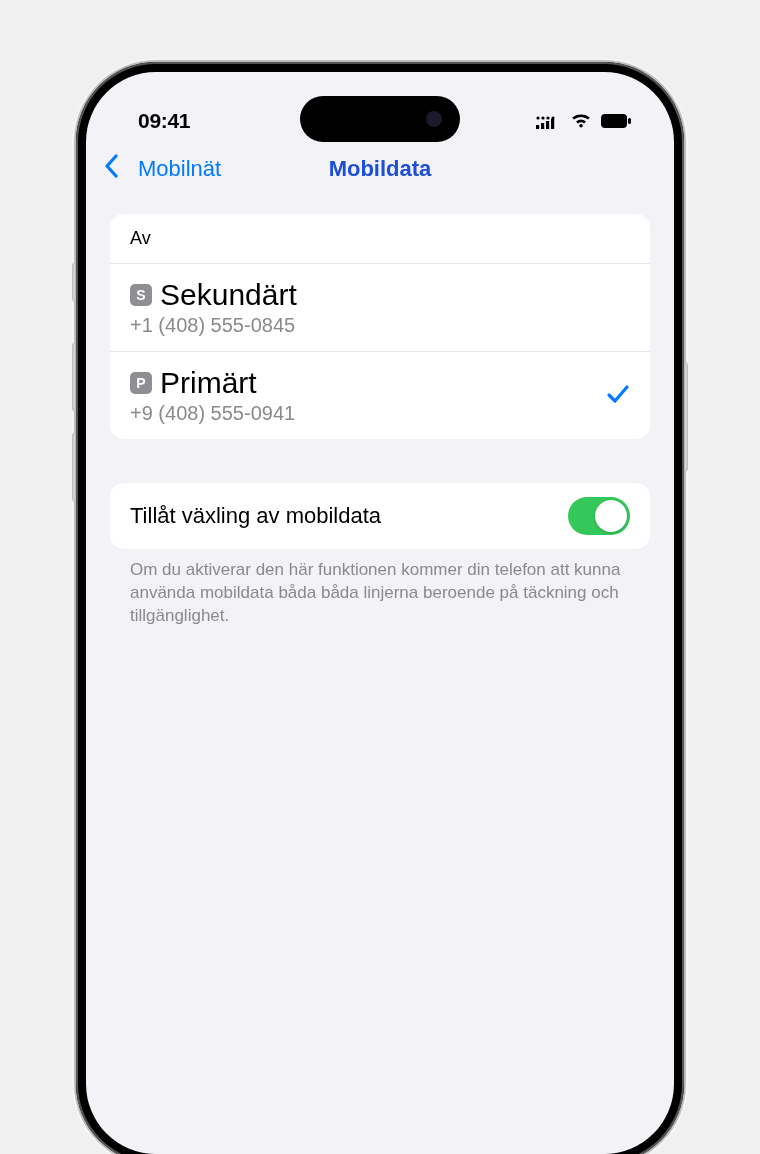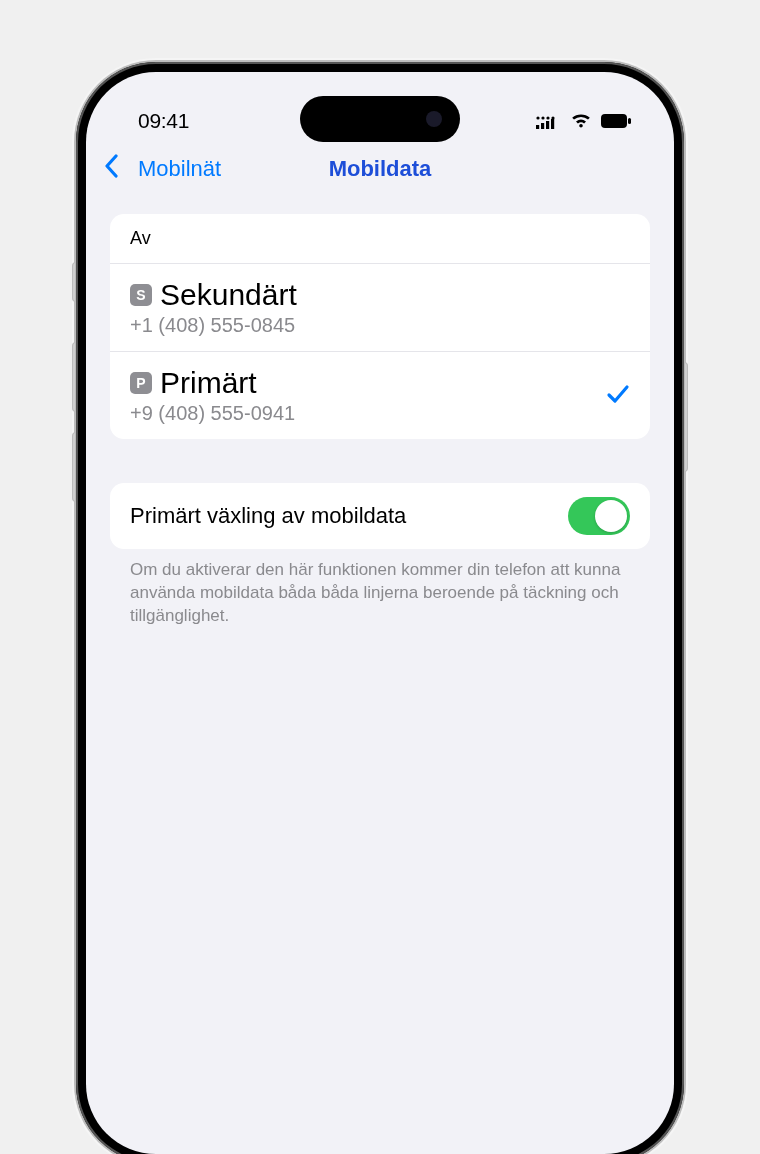--- a/index.html
+++ b/index.html
@@ -60,7 +60,7 @@
   }
   .status-time {
     font-size: 21px;
-    font-weight: 400;
+    font-weight: 700;
     letter-spacing: -0.3px;
   }
   .status-icons {

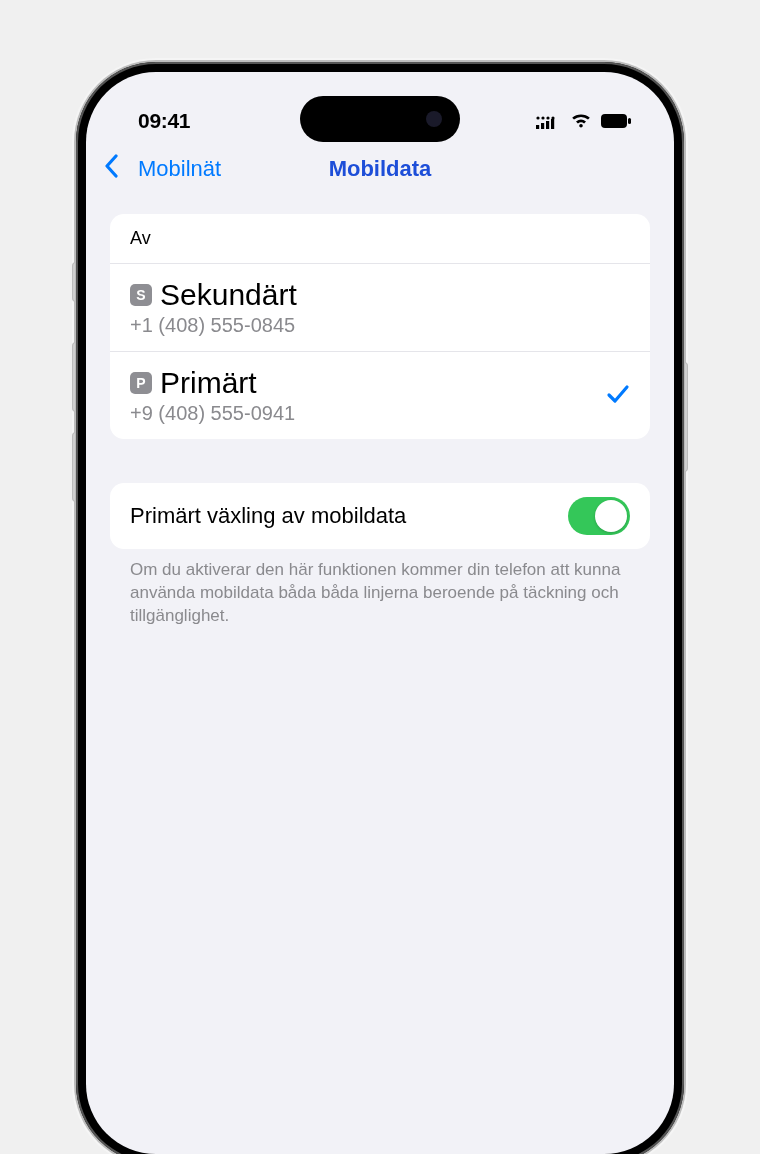--- a/index.html
+++ b/index.html
@@ -284,7 +284,7 @@
 
       <div class="toggle-group">
         <div class="toggle-row">
-          <span class="toggle-label">Primärt växling av mobildata</span>
+          <span class="toggle-label">Tillåt växling av mobildata</span>
           <div class="switch">
             <div class="switch-knob"></div>
           </div>

